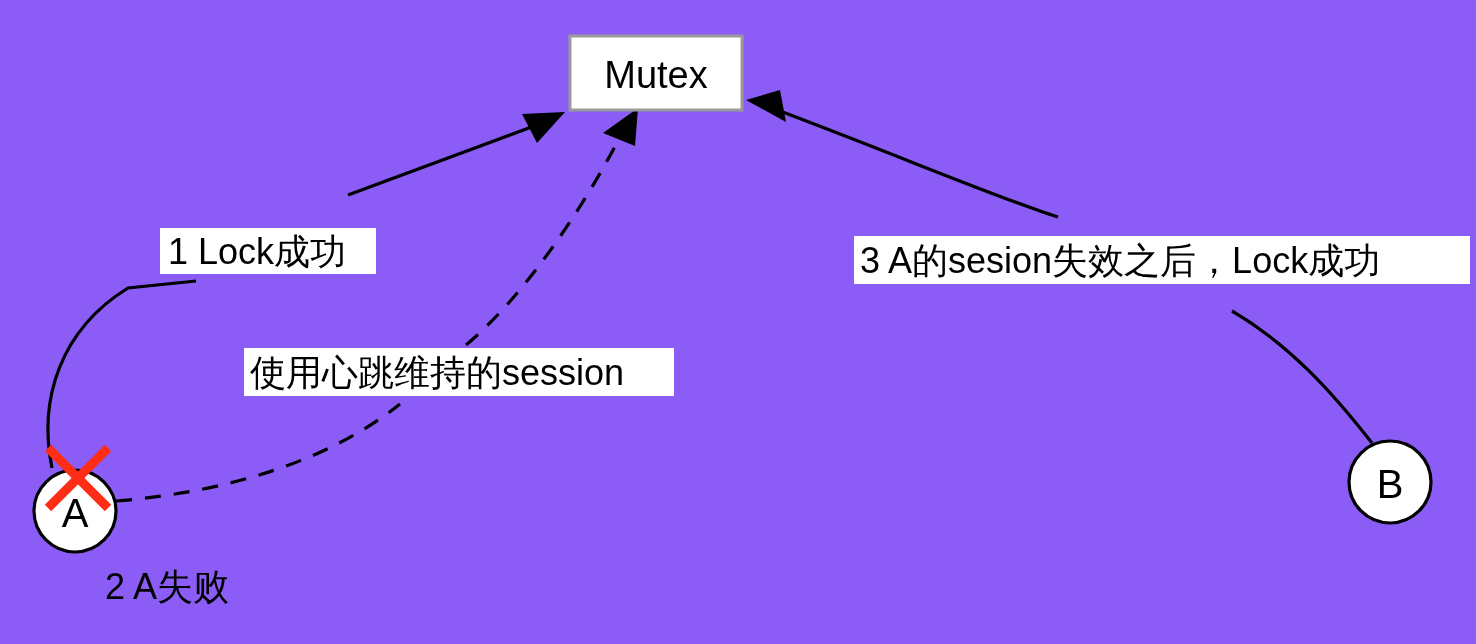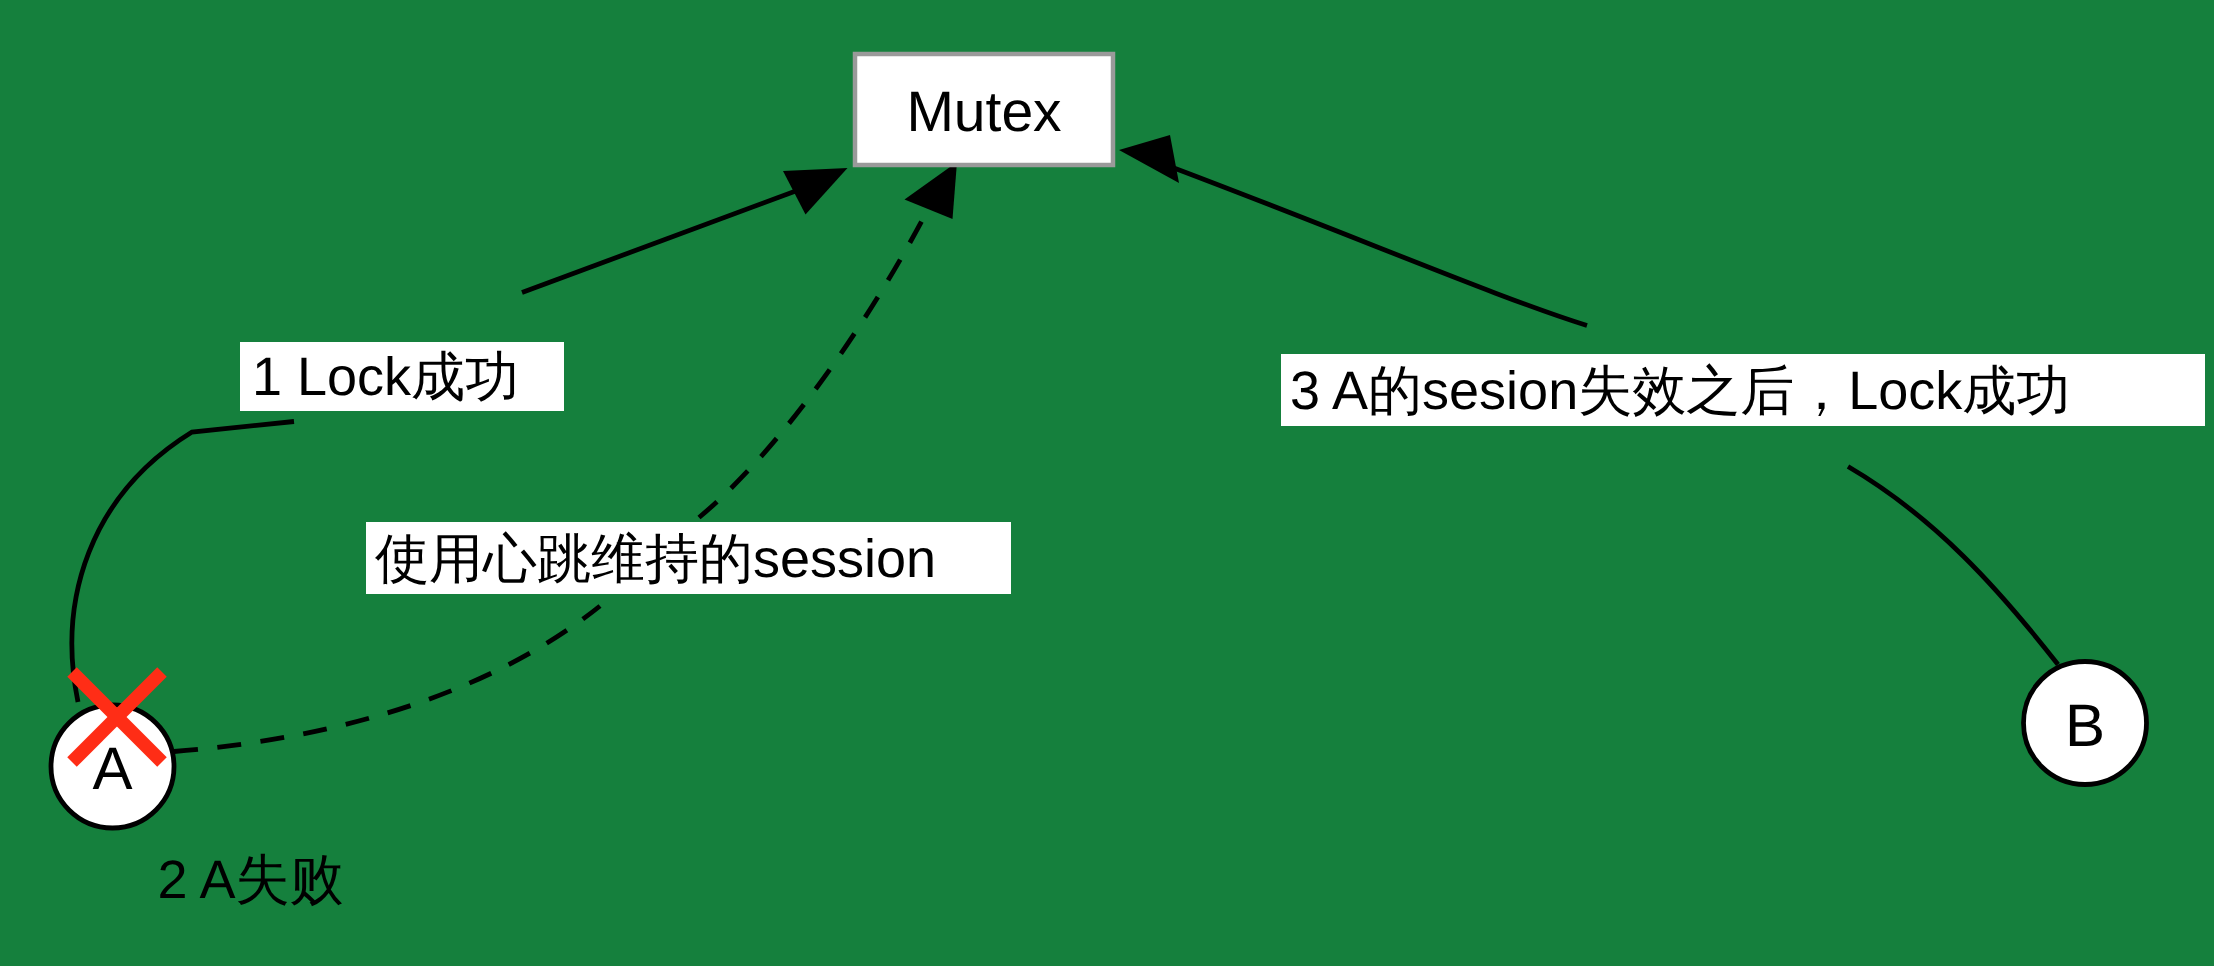--- a/index.html
+++ b/index.html
@@ -15,7 +15,7 @@
     position: relative;
     width: 1476px;
     height: 644px;
-    background: #15803d;
+    background: #8b5cf6;
     overflow: hidden;
   }
   svg#diagram-svg {

